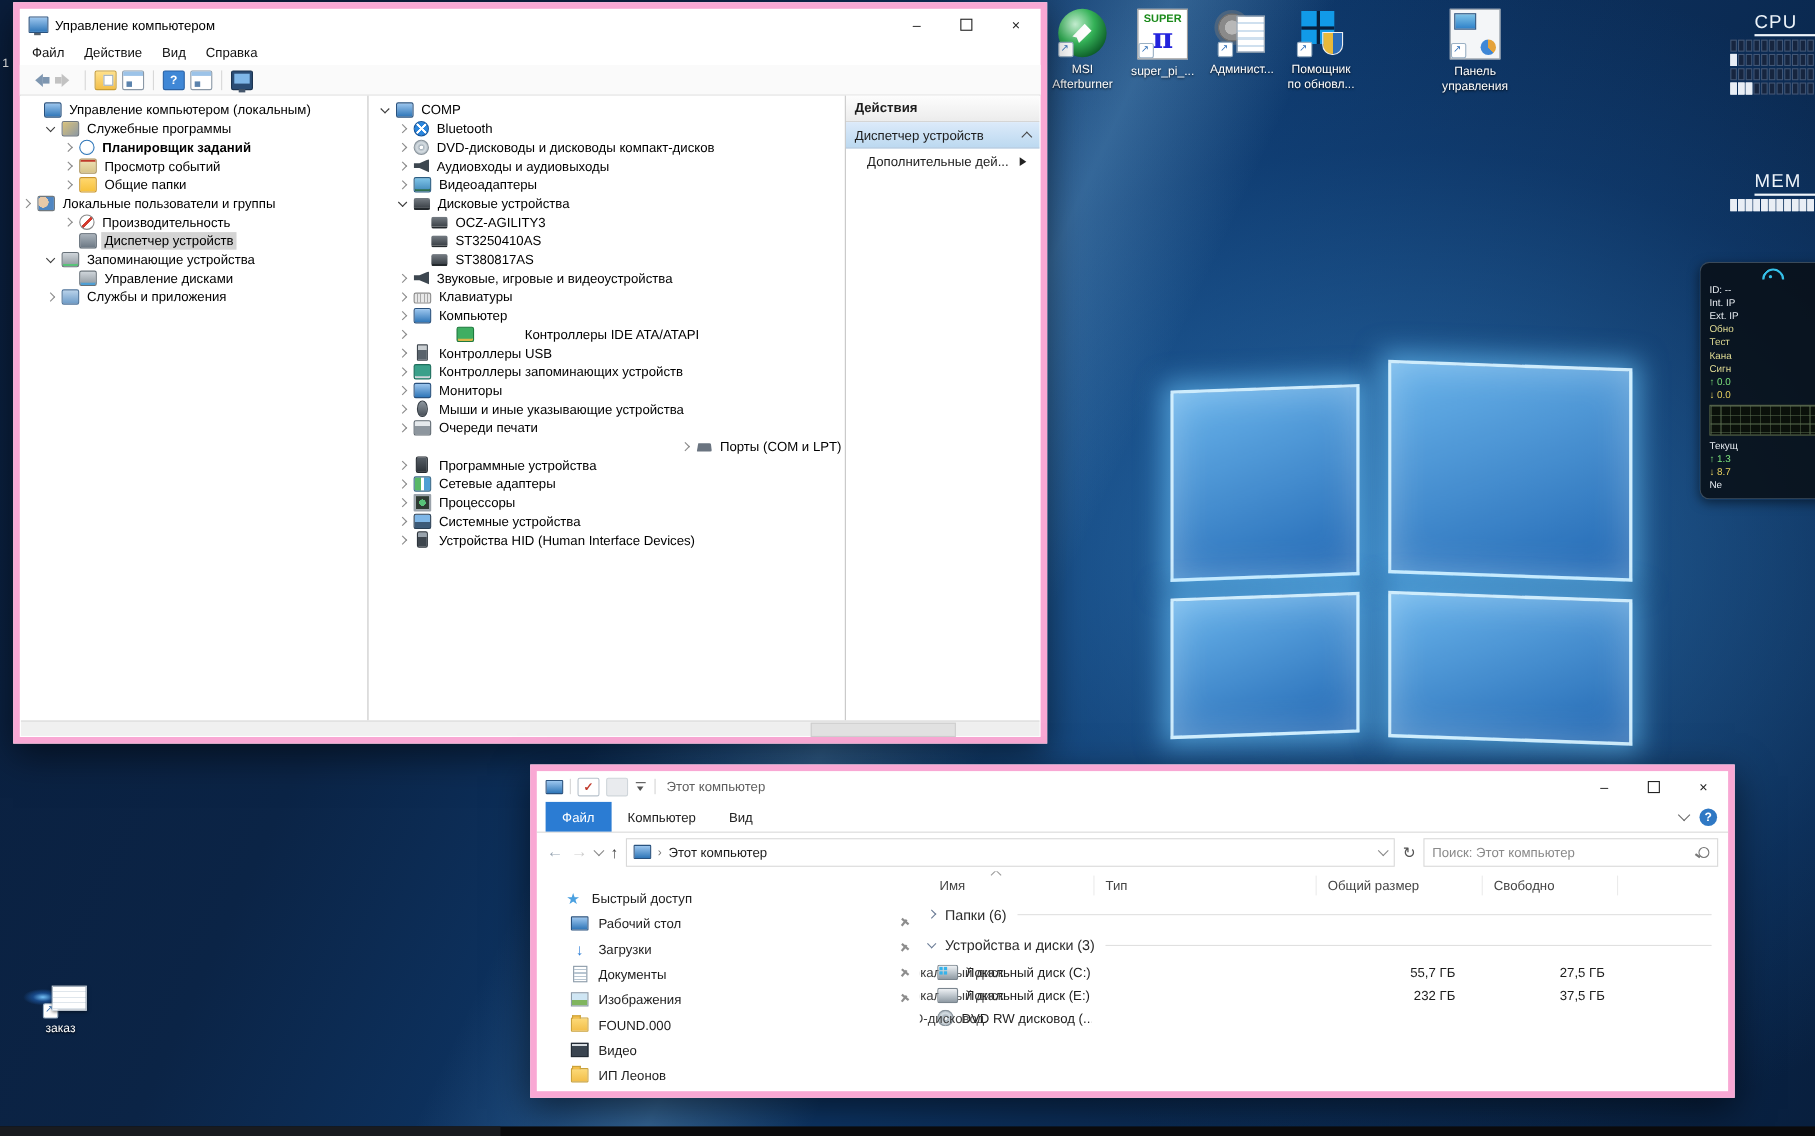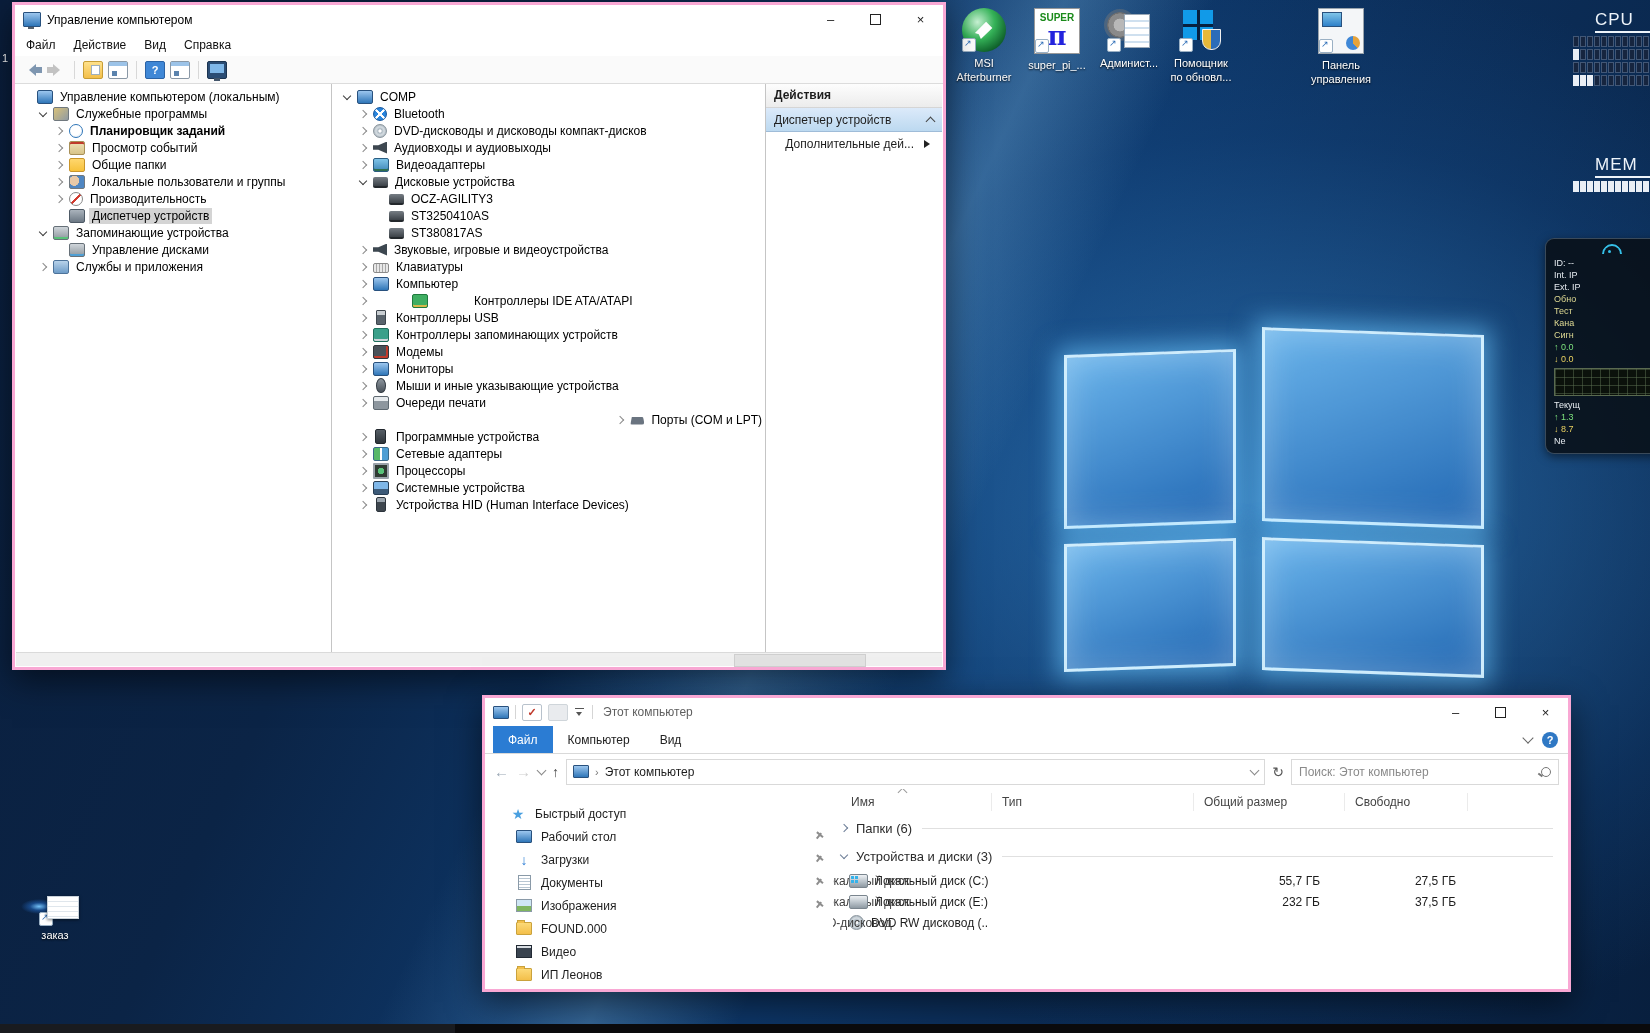--- a/index.html
+++ b/index.html
@@ -23,7 +23,7 @@
   .stray{position:absolute;left:2px;top:52px;color:#fff;font-size:11px;}
 
   
-  .win{position:absolute;background:#fff;border:3px solid #f9a8d4;box-shadow:0 10px 32px rgba(0,0,0,.55);}
+  .win{position:absolute;background:#fff;border:6px solid #f9a8d4;box-shadow:0 10px 32px rgba(0,0,0,.55);}
   .tbar{height:29px;display:flex;align-items:center;padding-left:8px;}
   .t-text{font-size:12px;color:#000;margin-left:6px;}
   .winbtns{margin-left:auto;display:flex;height:100%;}

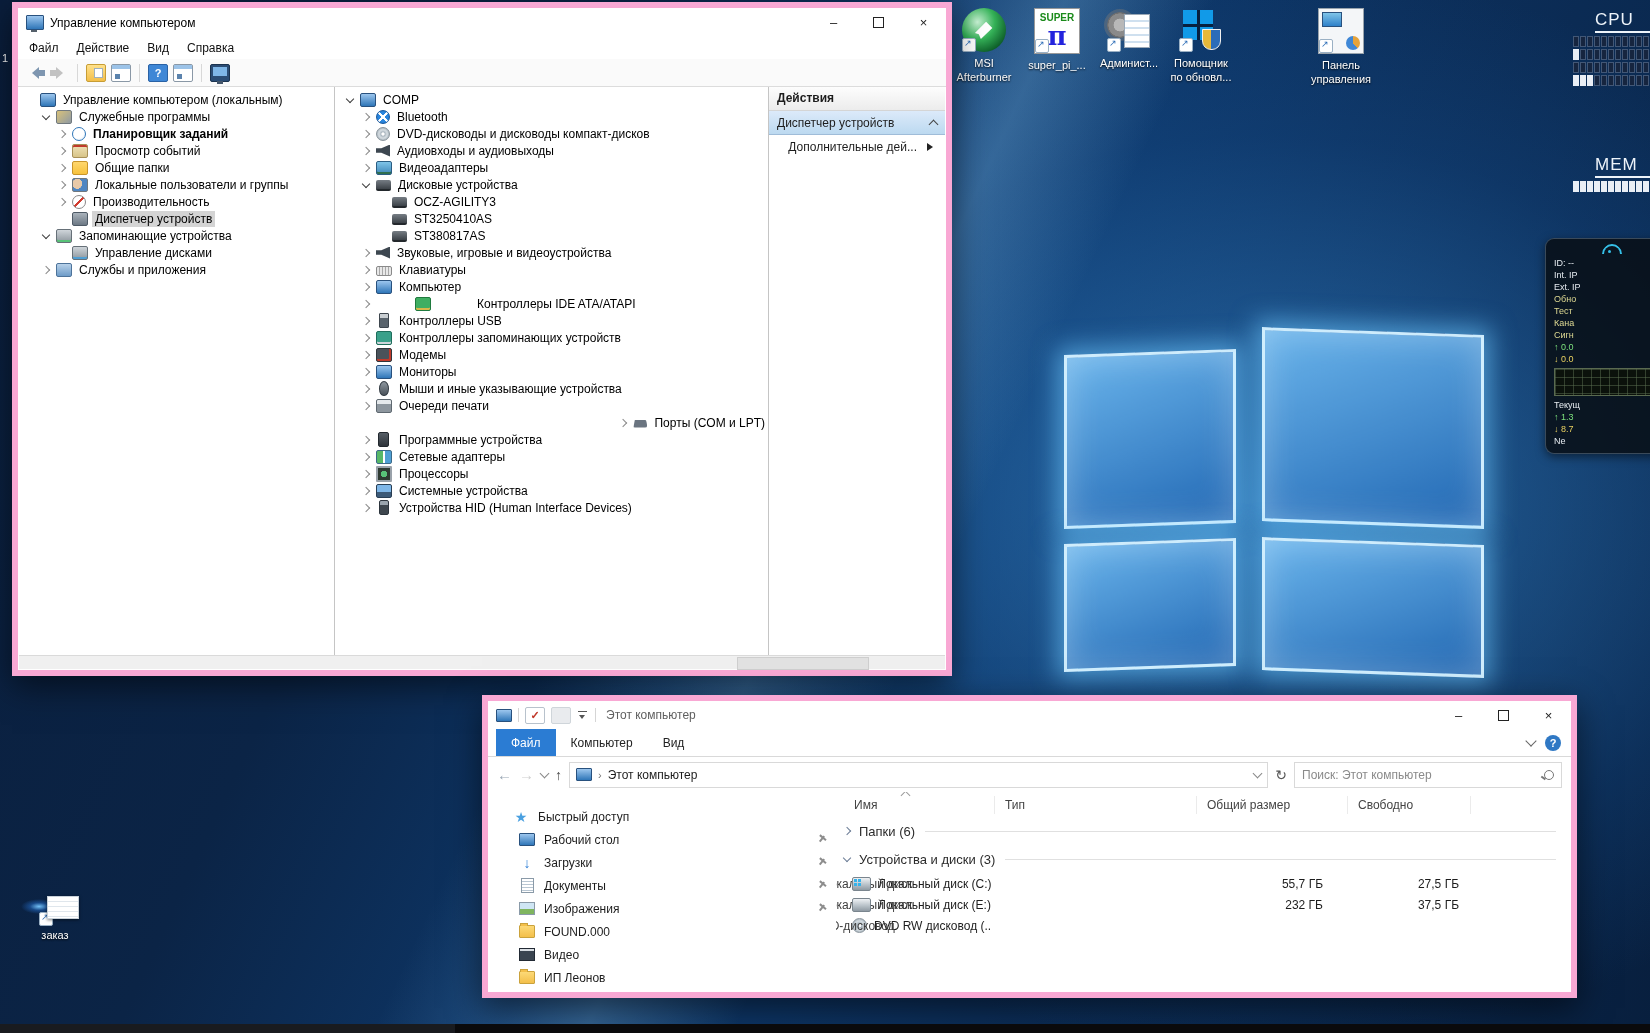--- a/index.html
+++ b/index.html
@@ -463,7 +463,7 @@
           <span class="ic i-shared"></span>
           <span class="tlabel">Общие папки</span>
         </div>
-        <div class="trow" style="padding-left: 38px;">
+        <div class="trow" style="">
           <span class="chev"></span>
           <span class="ic i-users"></span>
           <span class="tlabel">Локальные пользователи и группы</span>

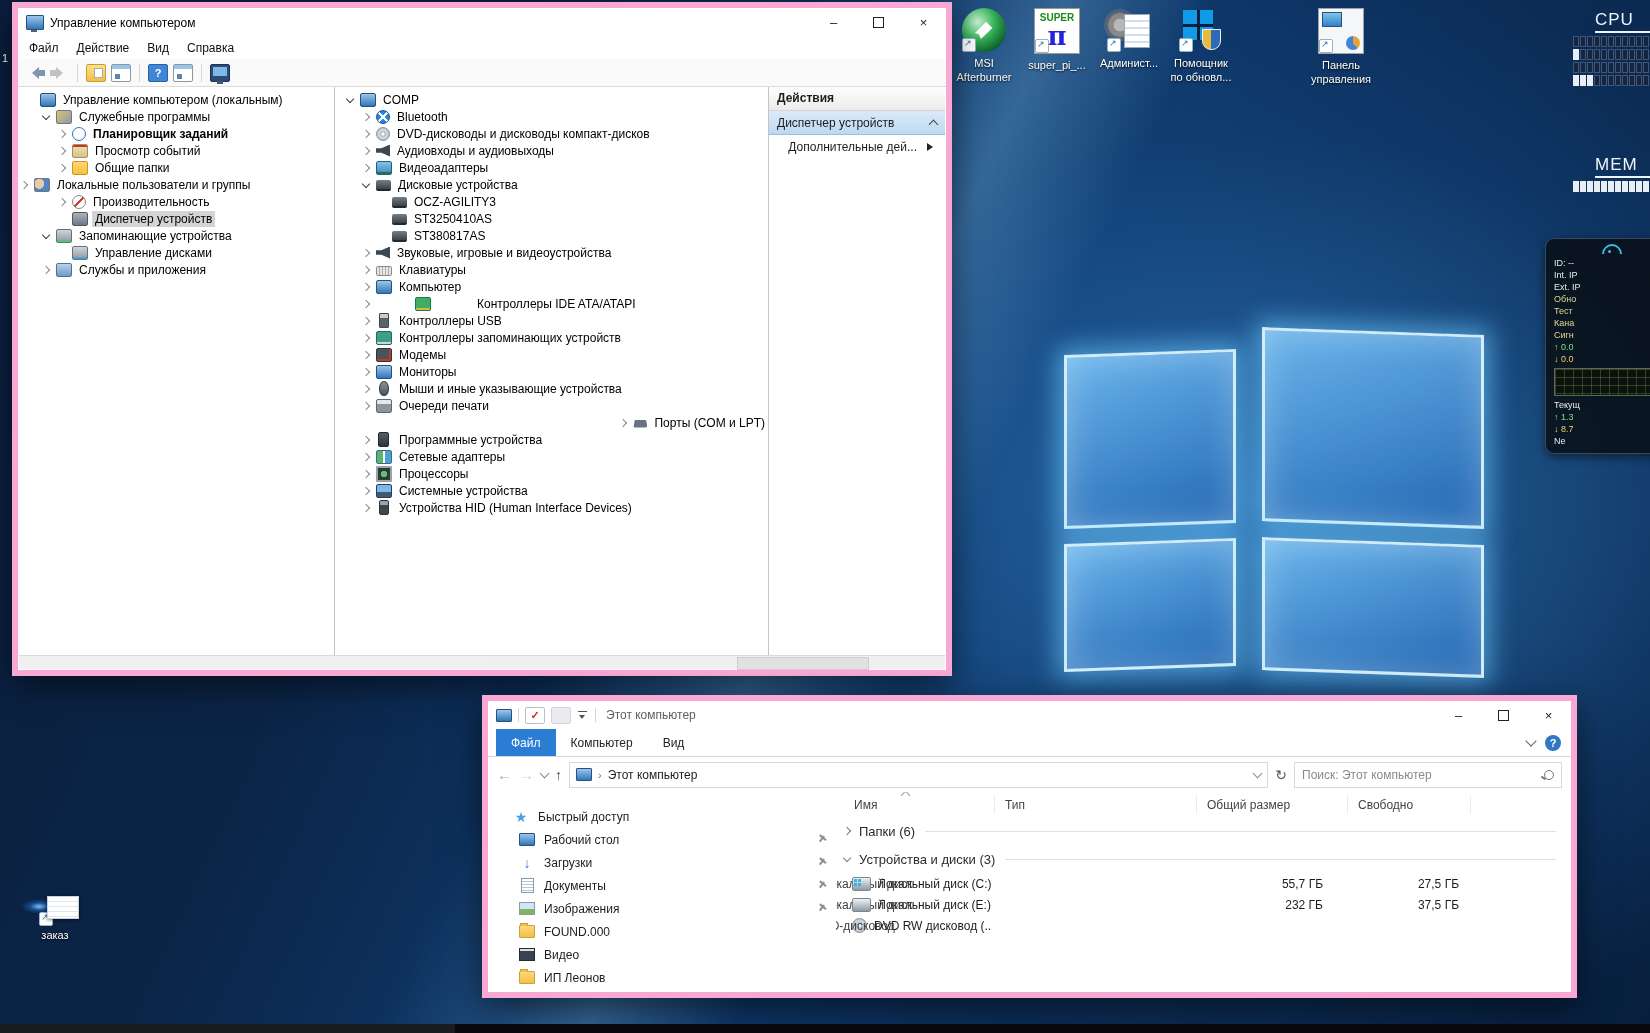--- a/index.html
+++ b/index.html
@@ -572,11 +572,6 @@
         </div>
         <div class="trow" style="padding-left: 26px;">
           <span class="chev"></span>
-          <span class="ic d-modem"></span>
-          <span class="tlabel">Модемы</span>
-        </div>
-        <div class="trow" style="padding-left: 26px;">
-          <span class="chev"></span>
           <span class="ic d-mon"></span>
           <span class="tlabel">Мониторы</span>
         </div>

